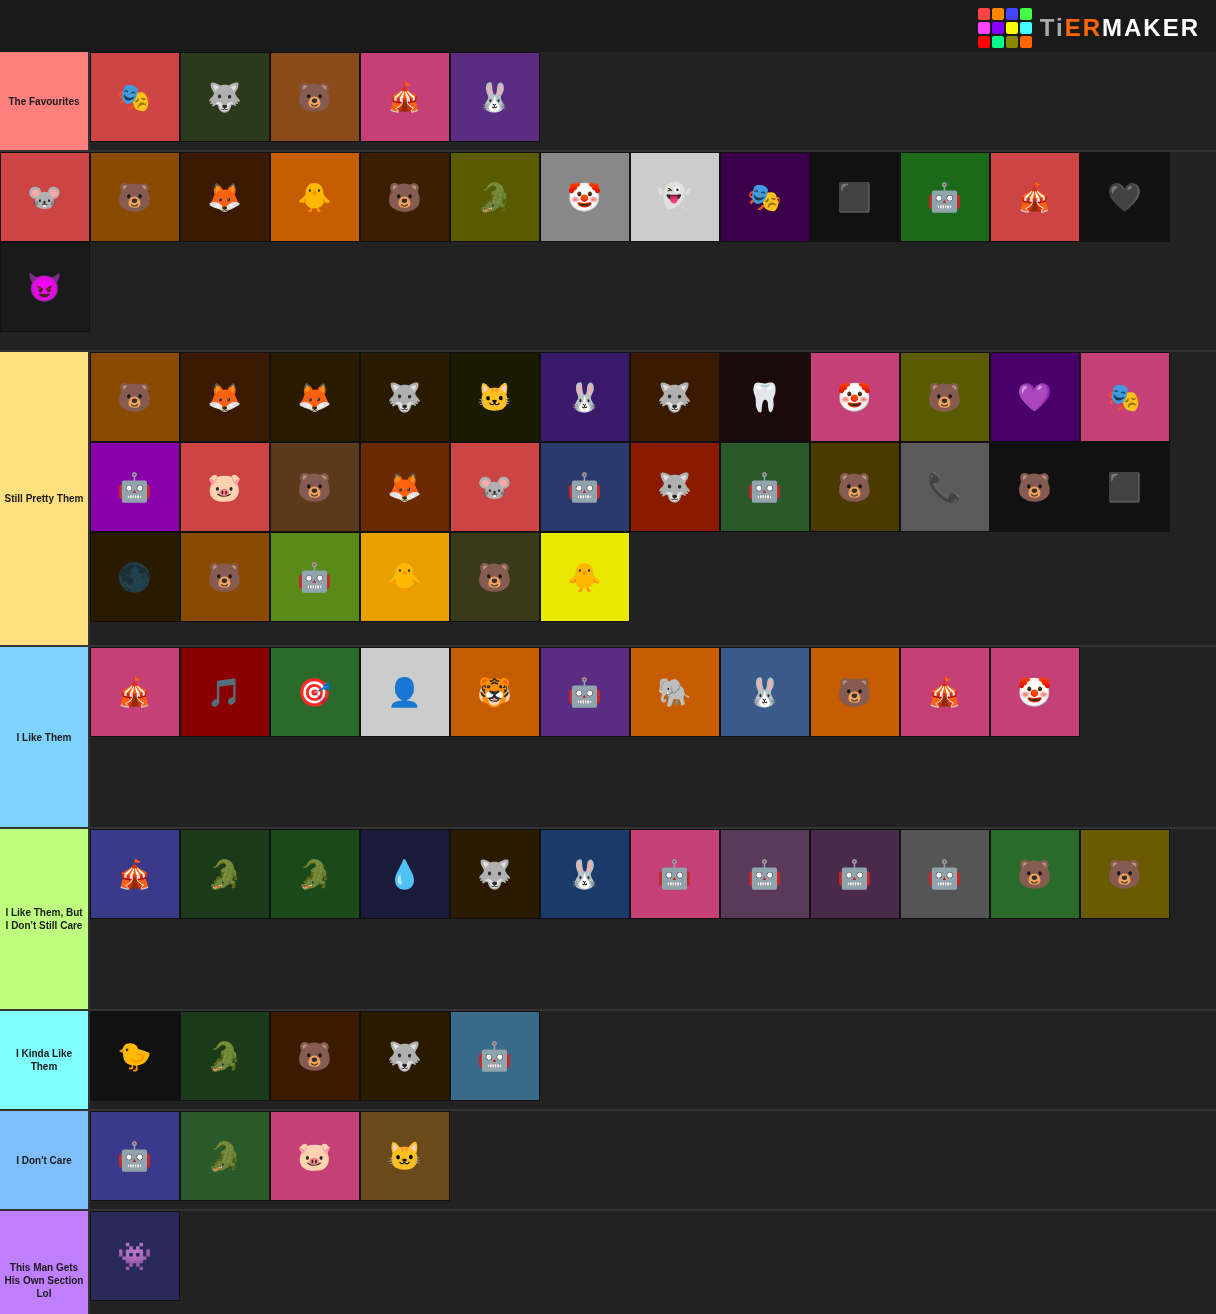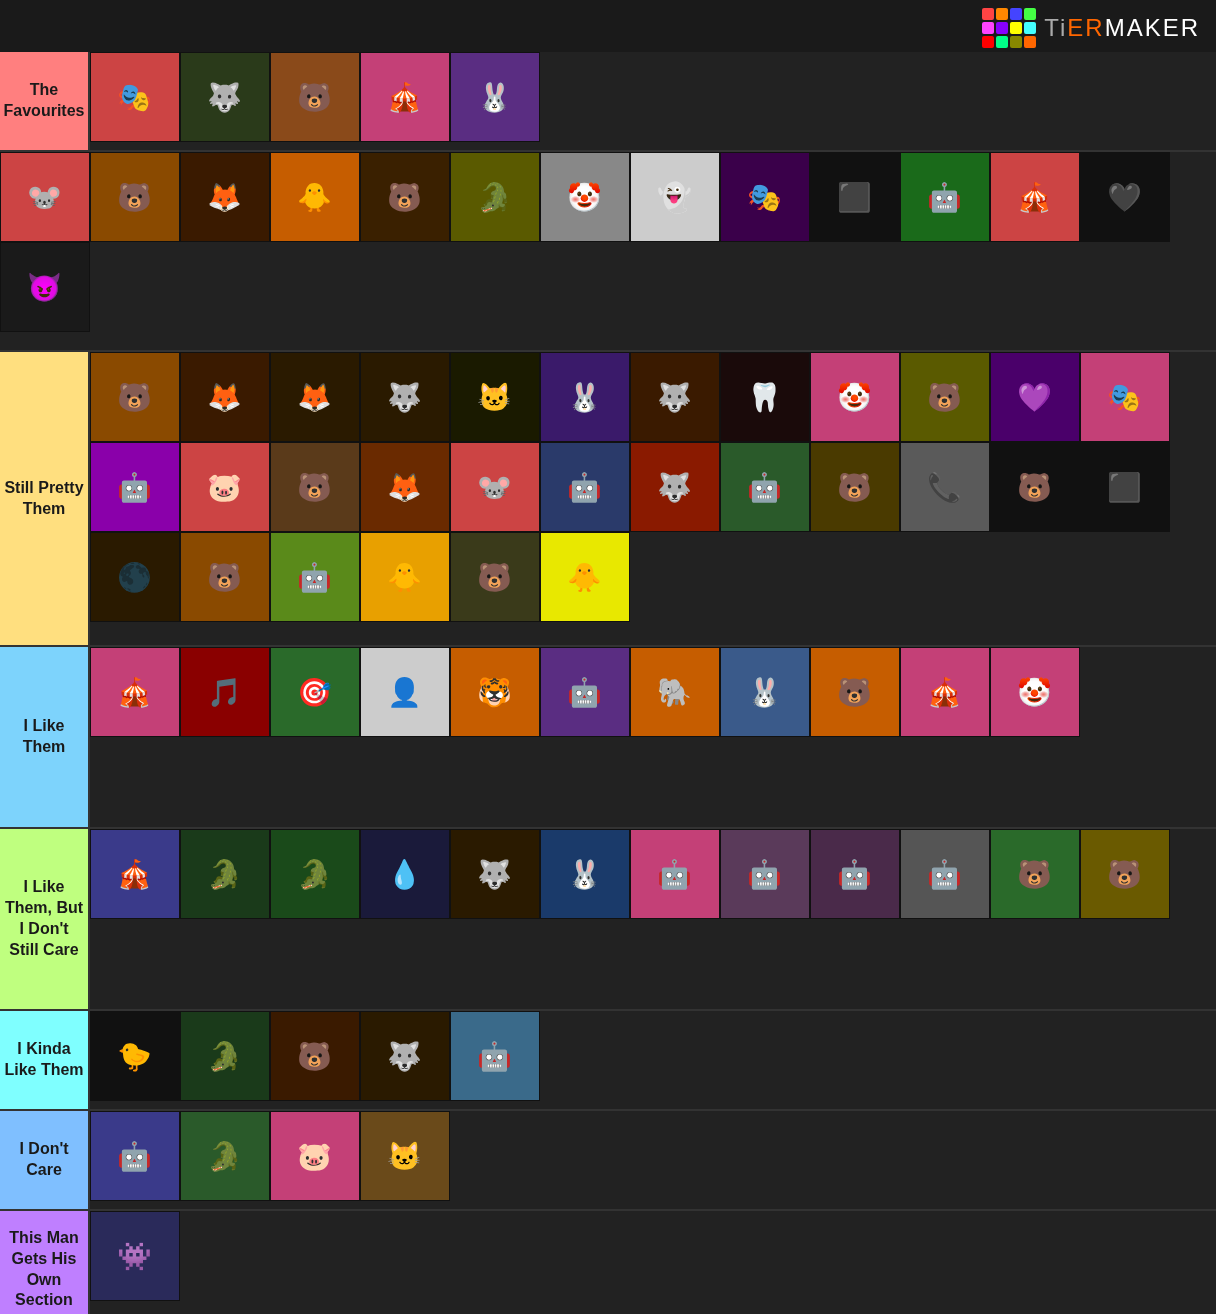--- a/index.html
+++ b/index.html
@@ -95,7 +95,7 @@
     .tiermaker-title {
       color: white;
       font-size: 24px;
-      font-weight: 400;
+      font-weight: 700;
       font-family: Arial Black, sans-serif;
       letter-spacing: 2px;
     }

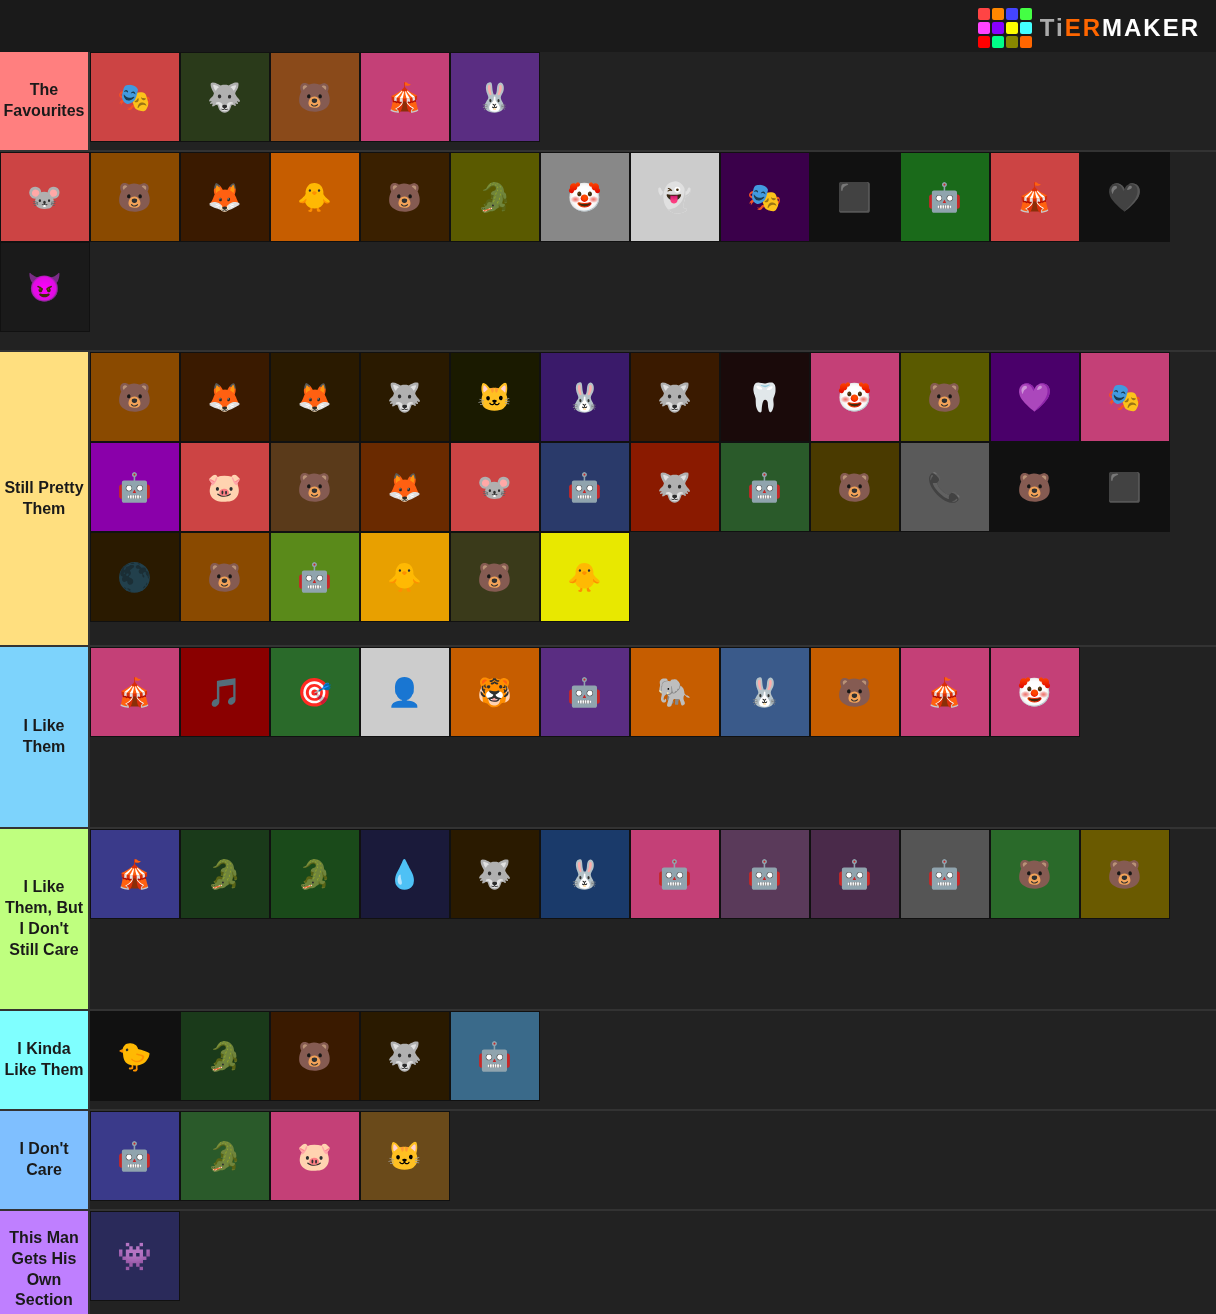--- a/index.html
+++ b/index.html
@@ -102,7 +102,7 @@
 
     .tier-label-text {
       color: #1a1a1a;
-      font-size: 16px;
+      font-size: 10px;
       font-weight: bold;
       line-height: 1.3;
       text-align: center;

